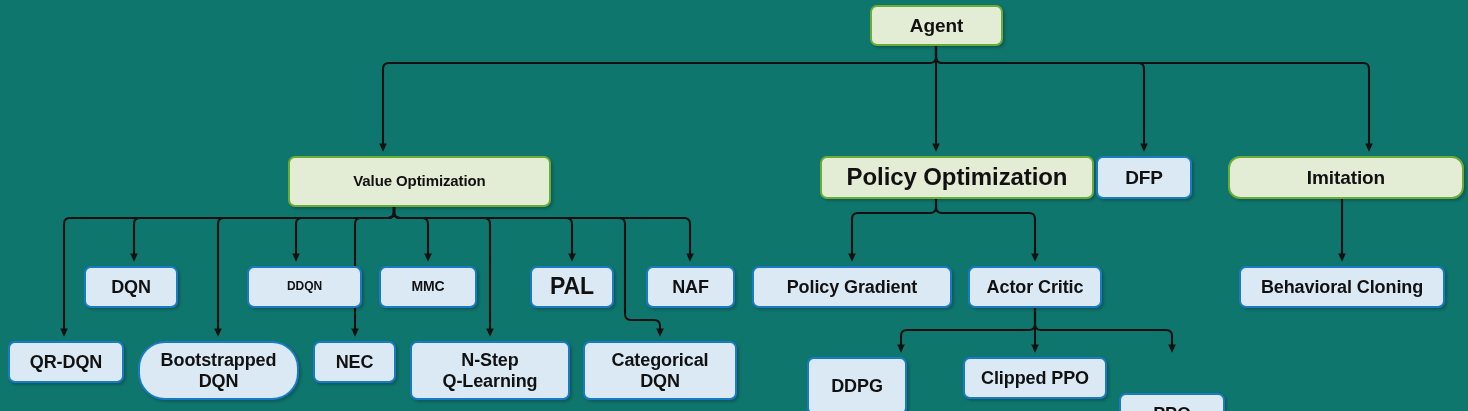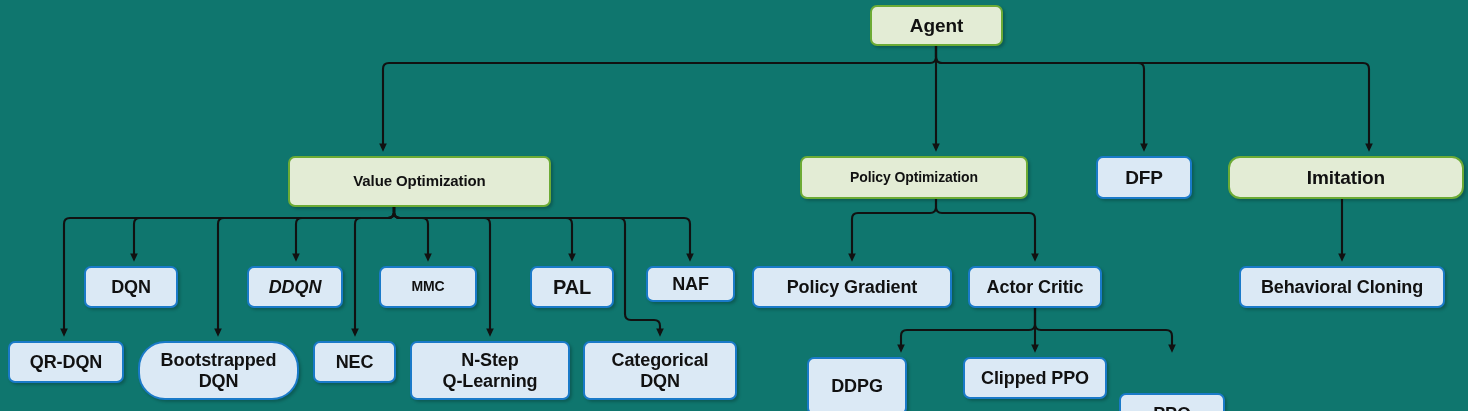--- a/index.html
+++ b/index.html
@@ -66,7 +66,7 @@
     <div class="node green" style="left: 263px; top: 156px; width: 263px; height: 51px; font-size: 15px; margin-left: 25px;">
       <span class="lbl">Value Optimization</span>
     </div>
-    <div class="node green" style="left: 800px; top: 156px; width: 228px; height: 43px; font-size: 14px;">
+    <div class="node green" style="left: 820px; top: 156px; width: 274px; height: 43px; font-size: 24px;">
       <span class="lbl">Policy Optimization</span>
     </div>
     <div class="node blue" style="left: 1096px; top: 156px; width: 96px; height: 43px; font-size: 19px;">

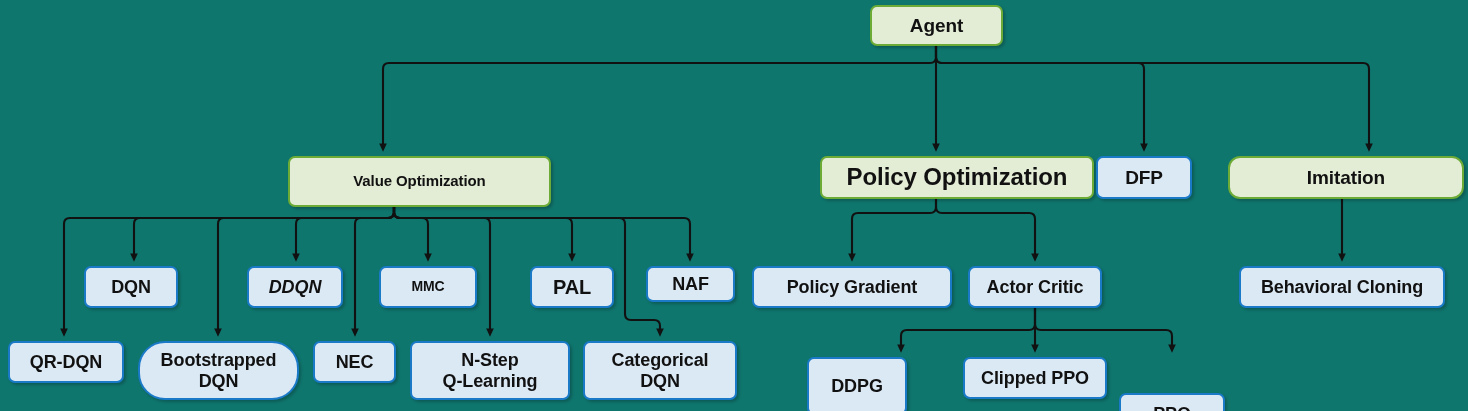--- a/index.html
+++ b/index.html
@@ -78,7 +78,7 @@
     <div class="node blue" style="left: 84px; top: 266px; width: 94px; height: 42px; font-size: 18px;">
       <span class="lbl">DQN</span>
     </div>
-    <div class="node blue" style="left: 247px; top: 266px; width: 96px; height: 42px; font-size: 18px; font-style: italic;">
+    <div class="node blue" style="left: 247px; top: 266px; width: 115px; height: 42px; font-size: 12px;">
       <span class="lbl">DDQN</span>
     </div>
     <div class="node blue" style="left: 379px; top: 266px; width: 98px; height: 42px; font-size: 14px;">

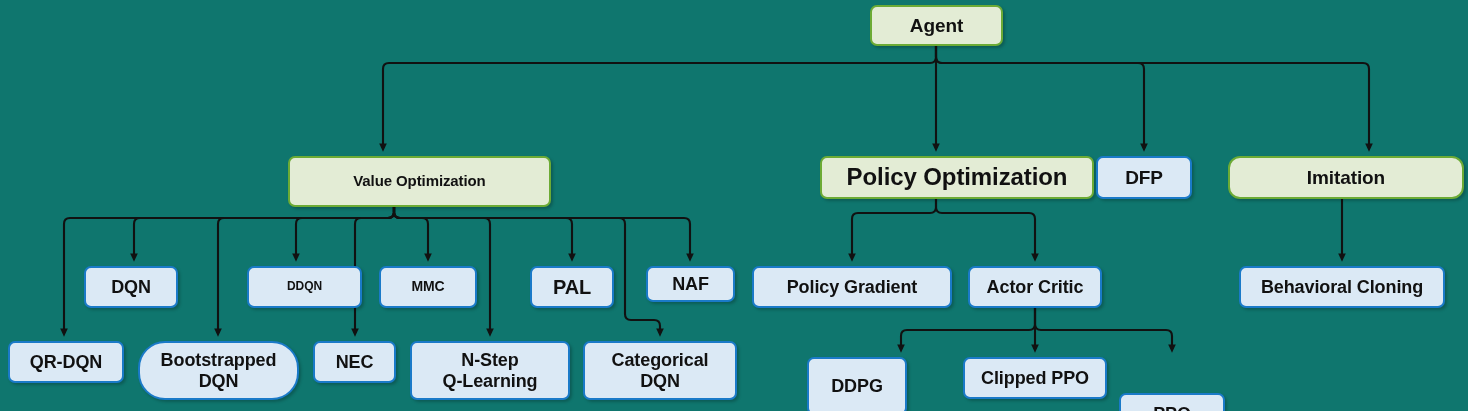--- a/index.html
+++ b/index.html
@@ -84,7 +84,7 @@
     <div class="node blue" style="left: 379px; top: 266px; width: 98px; height: 42px; font-size: 14px;">
       <span class="lbl">MMC</span>
     </div>
-    <div class="node blue" style="left: 530px; top: 266px; width: 84px; height: 42px; font-size: 20px;">
+    <div class="node blue" style="left: 530px; top: 266px; width: 84px; height: 42px; font-size: 23px;">
       <span class="lbl">PAL</span>
     </div>
     <div class="node blue" style="left: 646px; top: 266px; width: 89px; height: 36px; font-size: 18px;">

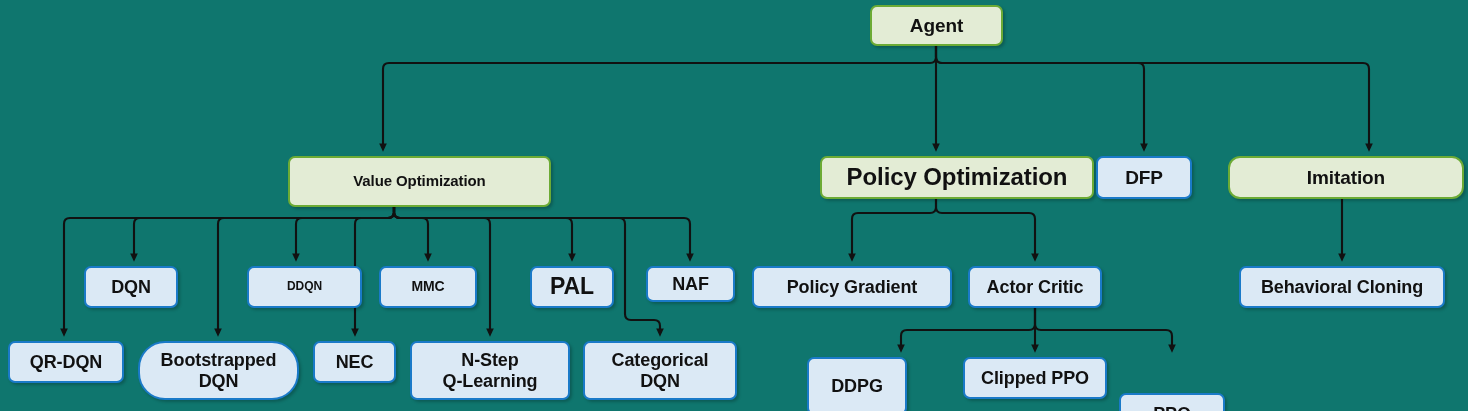--- a/index.html
+++ b/index.html
@@ -87,7 +87,7 @@
     <div class="node blue" style="left: 530px; top: 266px; width: 84px; height: 42px; font-size: 23px;">
       <span class="lbl">PAL</span>
     </div>
-    <div class="node blue" style="left: 646px; top: 266px; width: 89px; height: 36px; font-size: 18px;">
+    <div class="node blue" style="left: 646px; top: 266px; width: 89px; height: 42px; font-size: 18px;">
       <span class="lbl">NAF</span>
     </div>
     <div class="node blue" style="left: 752px; top: 266px; width: 200px; height: 42px; font-size: 18px;">

